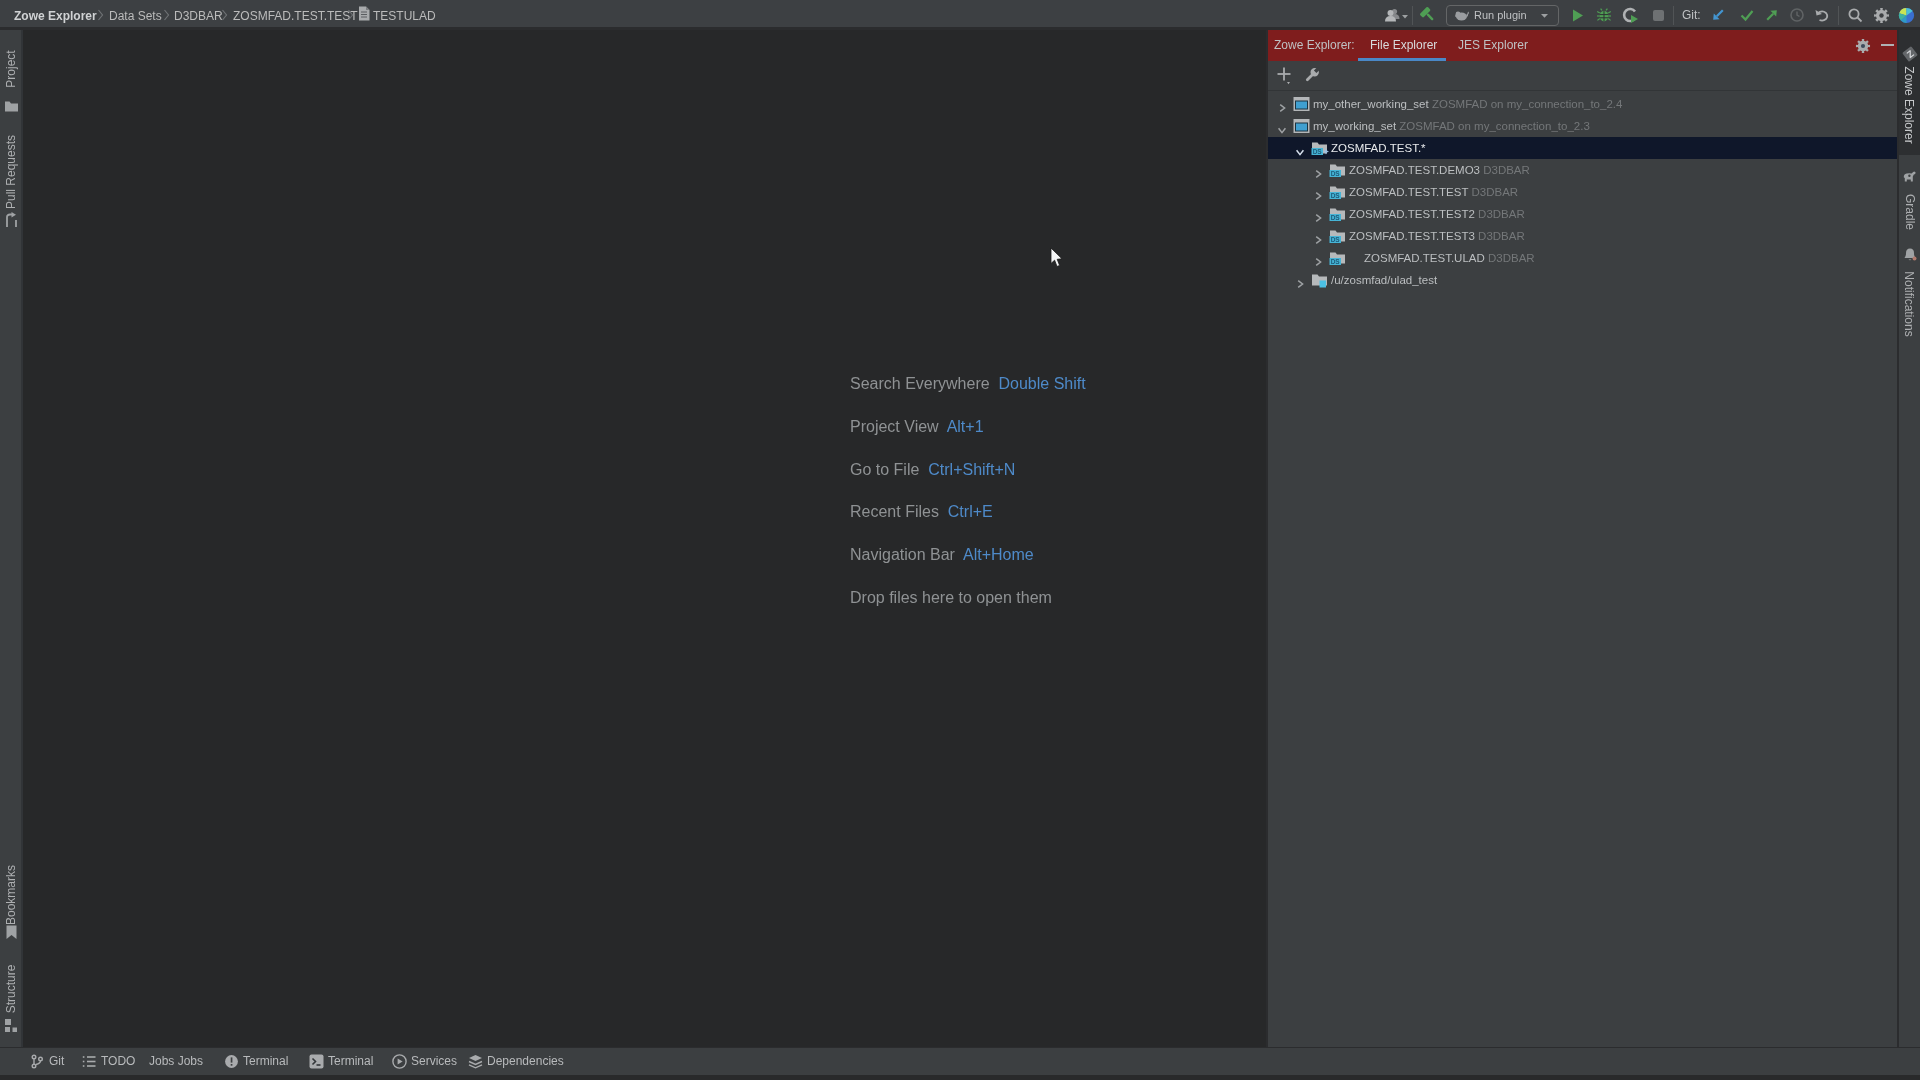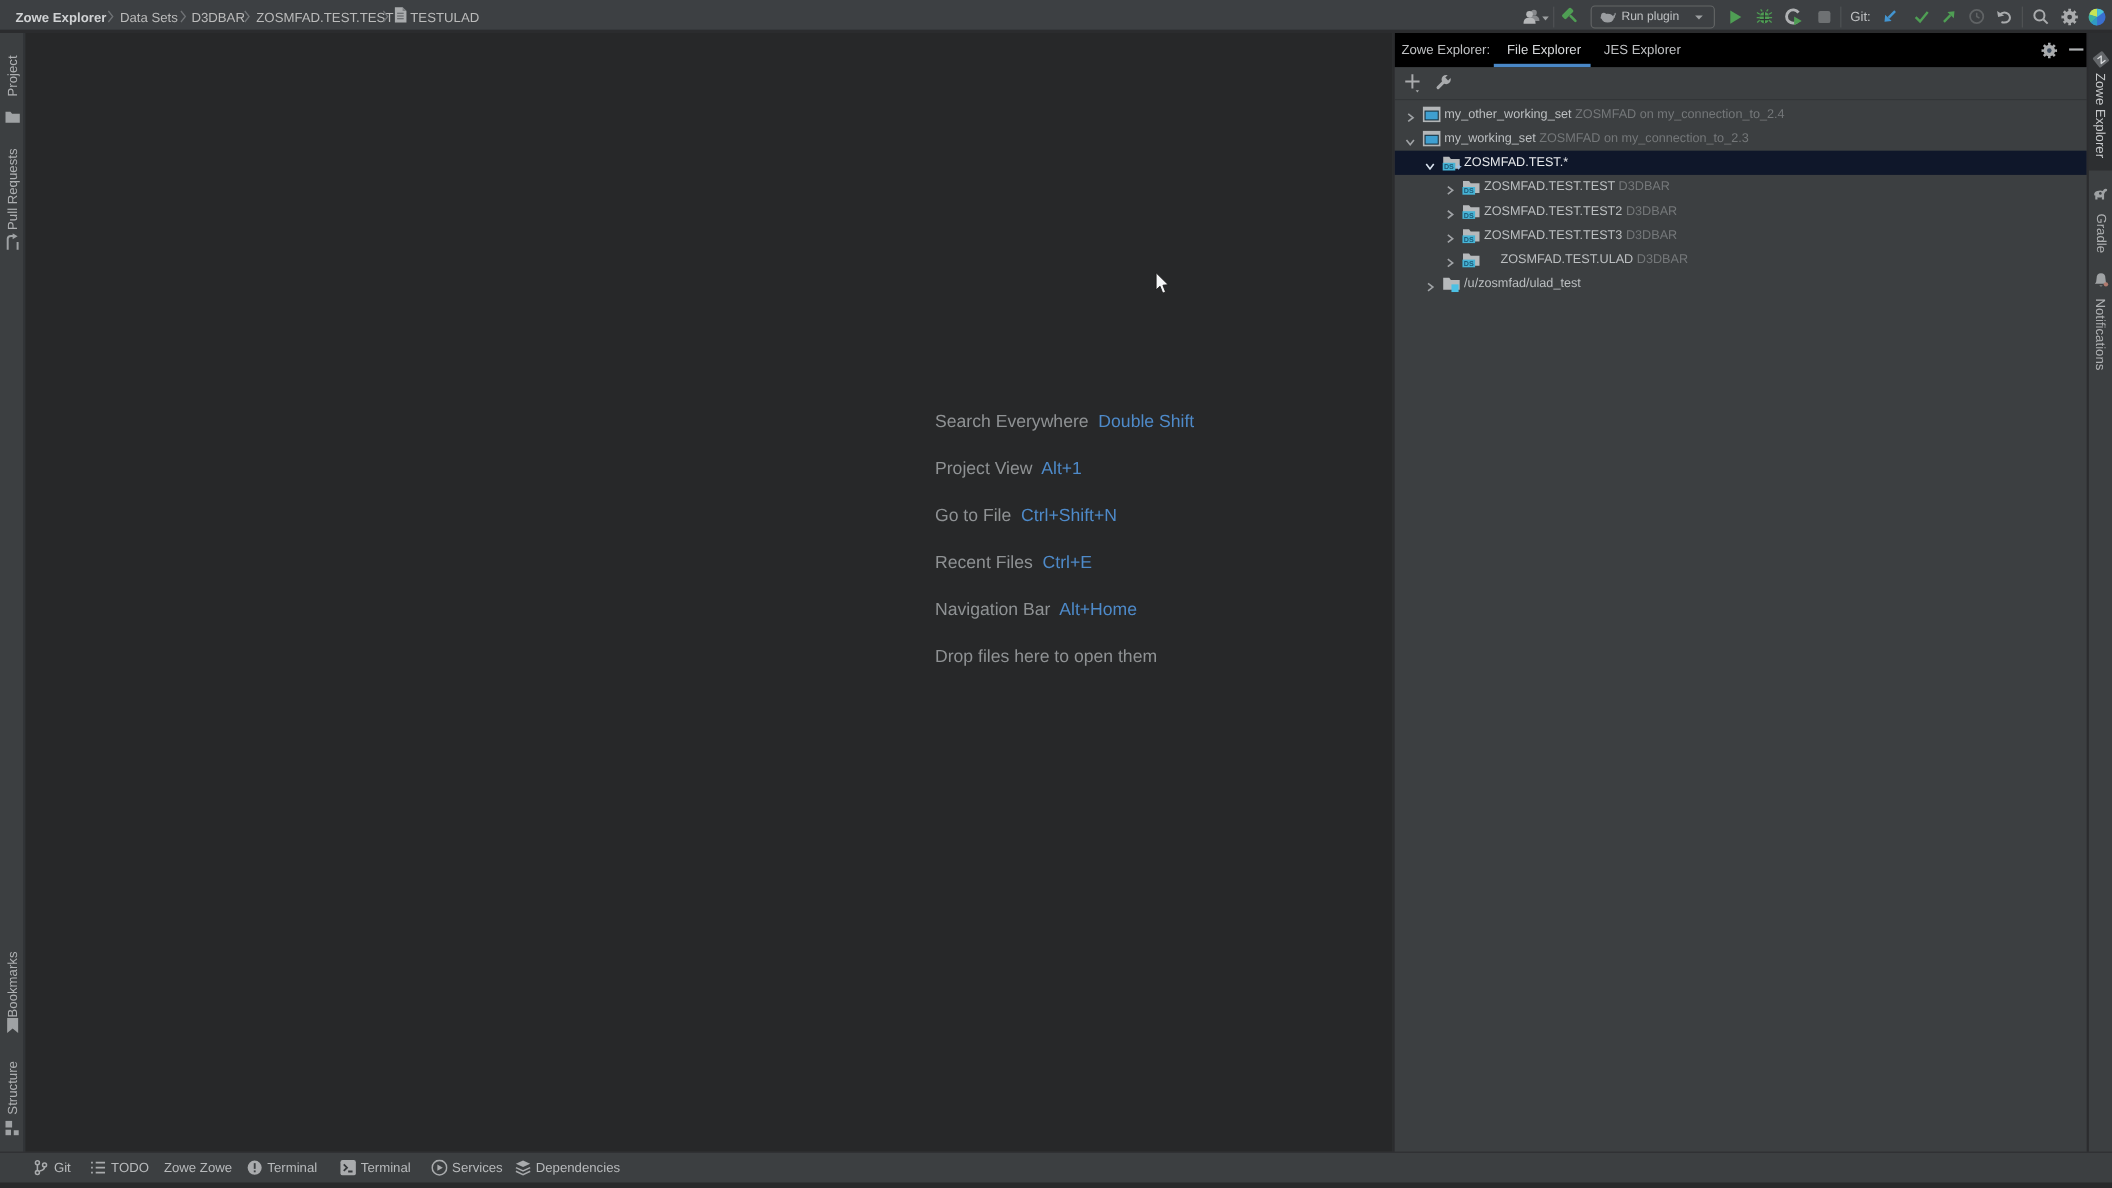--- a/index.html
+++ b/index.html
@@ -25,7 +25,7 @@
   
   #panelborder { left:1266px; top:30px; width:2px; height:1017px; background:#2b2c2e; }
   #panel { left:1268px; top:30px; width:629px; height:1017px; background:#3c3f41; }
-  #panelheader { left:0; top:0; width:629px; height:31px; background:#000000; }
+  #panelheader { left:0; top:0; width:629px; height:31px; background:#7f1d1d; }
   #paneltools { left:0; top:31px; width:629px; height:30px; border-bottom:1px solid #323537; }
   .tree { position:absolute; left:0; top:63px; width:629px; }
   .trow { position:relative; height:22px; line-height:22px; white-space:nowrap; font-size:11.5px; color:#bcbfc1; }

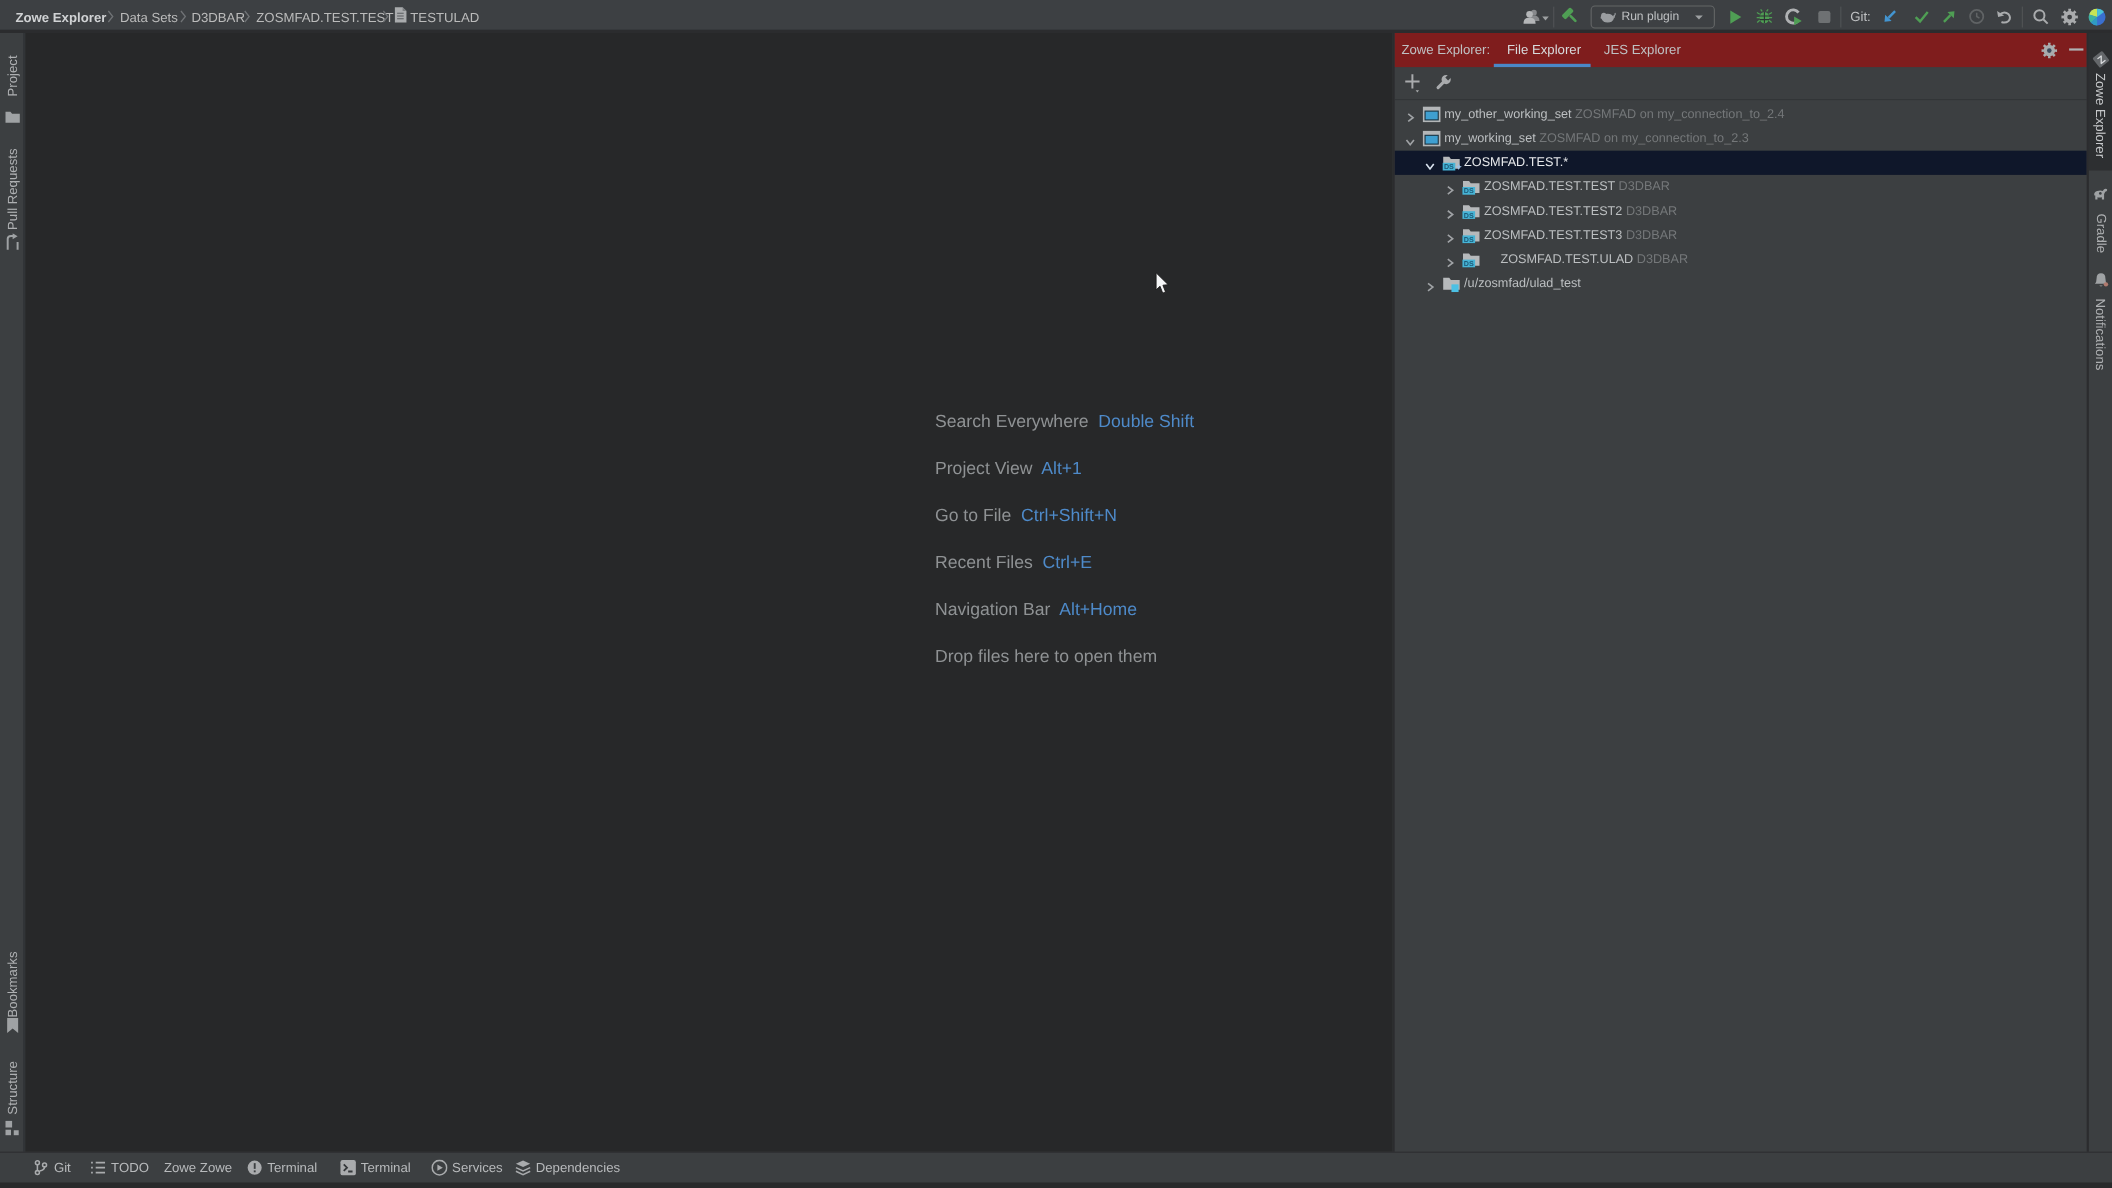--- a/index.html
+++ b/index.html
@@ -293,6 +293,17 @@
             <rect x="0.5" y="8" width="11.5" height="7" fill="#46b4d6"></rect>
             <text x="6.2" y="13.8" font-size="6.5" font-weight="bold" fill="#1d5a78" text-anchor="middle" font-family="Liberation Sans, sans-serif">DS</text>
           </svg></span>
+      <span style="position:absolute;left:81px;">ZOSMFAD.TEST.DEMO3 <span class="sec">D3DBAR</span></span>
+    </div>
+    <div class="trow">
+      <span class="tchev" style="left:45px;"><svg width="10" height="10" viewBox="0 0 10 10">
+            <path d="M3.2 1.6 L7.6 5 L3.2 8.4" fill="none" stroke="#9fa2a5" stroke-width="1.5"></path>
+          </svg></span>
+      <span class="ticon" style="left:61px;"><svg width="17" height="16" viewBox="0 0 17 16">
+            <path d="M1 2.5 h5.5 l1.5 2 H16 v9 H1 z" fill="#b6b9bb"></path>
+            <rect x="0.5" y="8" width="11.5" height="7" fill="#46b4d6"></rect>
+            <text x="6.2" y="13.8" font-size="6.5" font-weight="bold" fill="#1d5a78" text-anchor="middle" font-family="Liberation Sans, sans-serif">DS</text>
+          </svg></span>
       <span style="position:absolute;left:81px;">ZOSMFAD.TEST.TEST <span class="sec">D3DBAR</span></span>
     </div>
     <div class="trow">

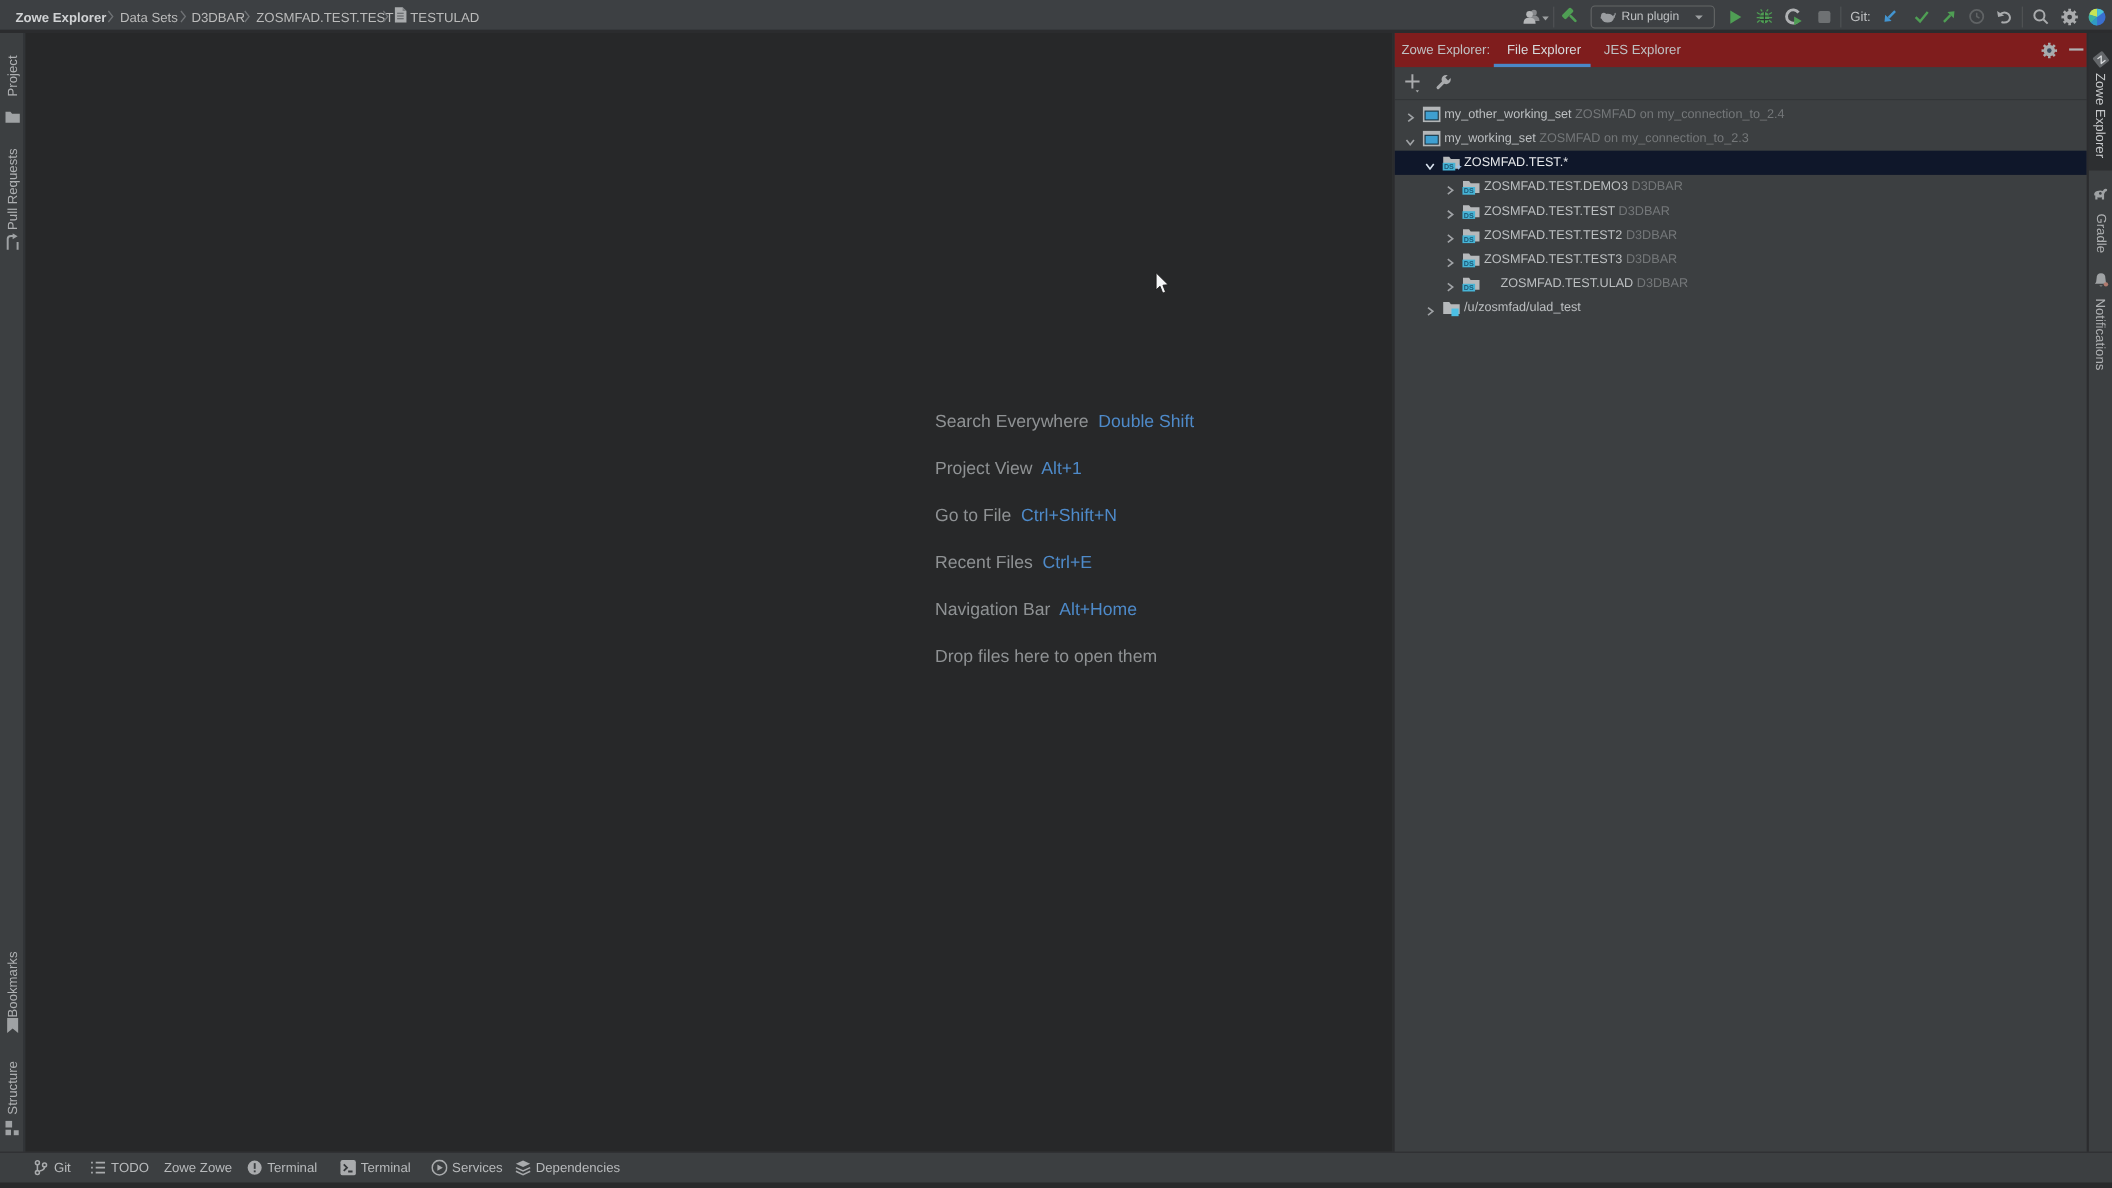--- a/index.html
+++ b/index.html
@@ -396,7 +396,7 @@
       </g>
     </svg>
   <span class="sitem" style="left:101px;">TODO</span>
-  <span class="sitem" style="left:149px;">Zowe Zowe</span>
+  <span class="sitem" style="left:149px;">Jobs Jobs</span>
   <svg class="abs" style="left:224px;top:6px;" width="15" height="15" viewBox="0 0 15 15">
       <circle cx="7.5" cy="7.5" r="6.4" fill="#a9abad"></circle>
       <rect x="6.7" y="3.4" width="1.7" height="5.2" fill="#3c3f41"></rect>

